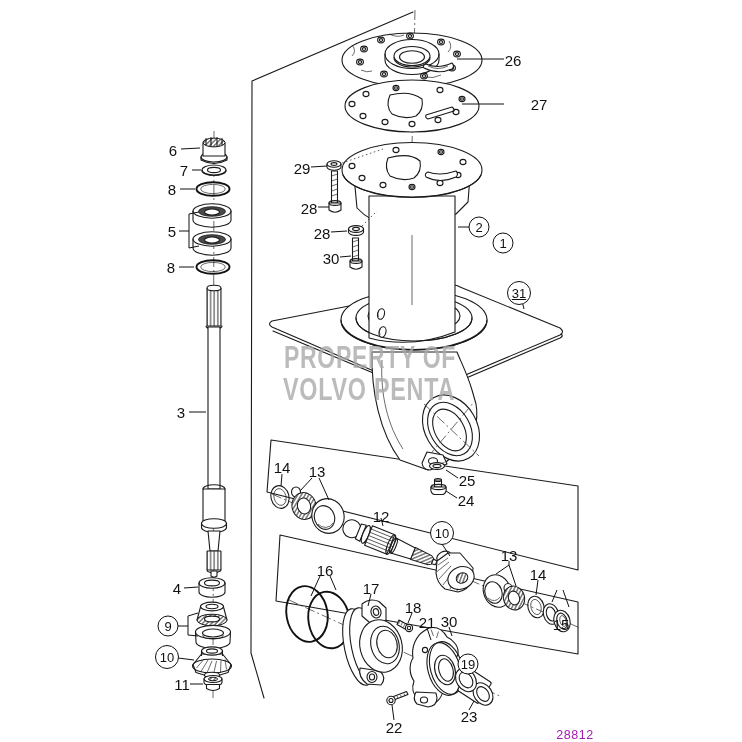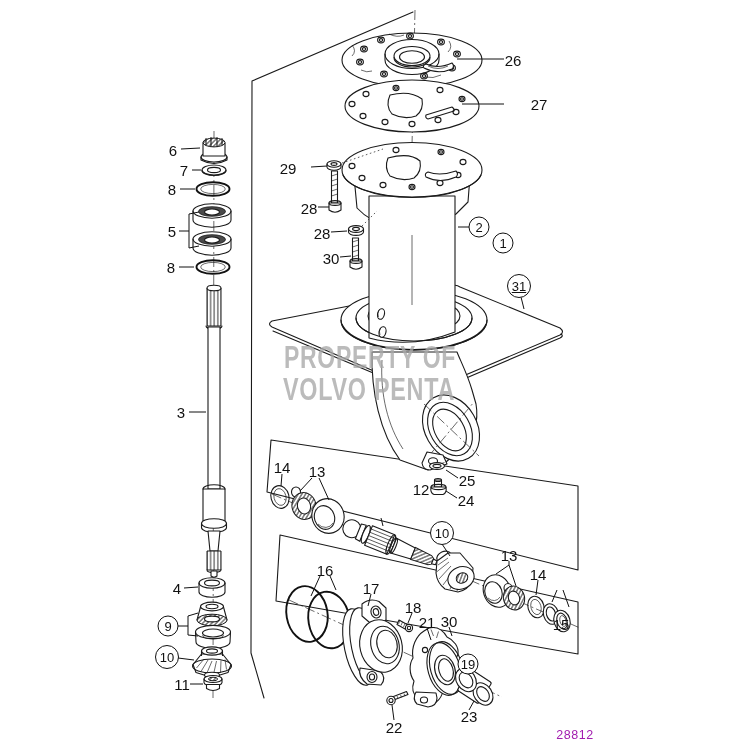--- a/index.html
+++ b/index.html
@@ -436,7 +436,7 @@
 <div id="callout-layer">
       <div class="callout" style="left: 513px; top: 60px;">26</div>
       <div class="callout" style="left: 539px; top: 104px;">27</div>
-      <div class="callout" style="left: 288px; top: 168px;">29</div>
+      <div class="callout" style="left: 302px; top: 168px;">29</div>
       <div class="callout" style="left: 309px; top: 208px;">28</div>
       <div class="callout" style="left: 322px; top: 233px;">28</div>
       <div class="callout" style="left: 331px; top: 258px;">30</div>

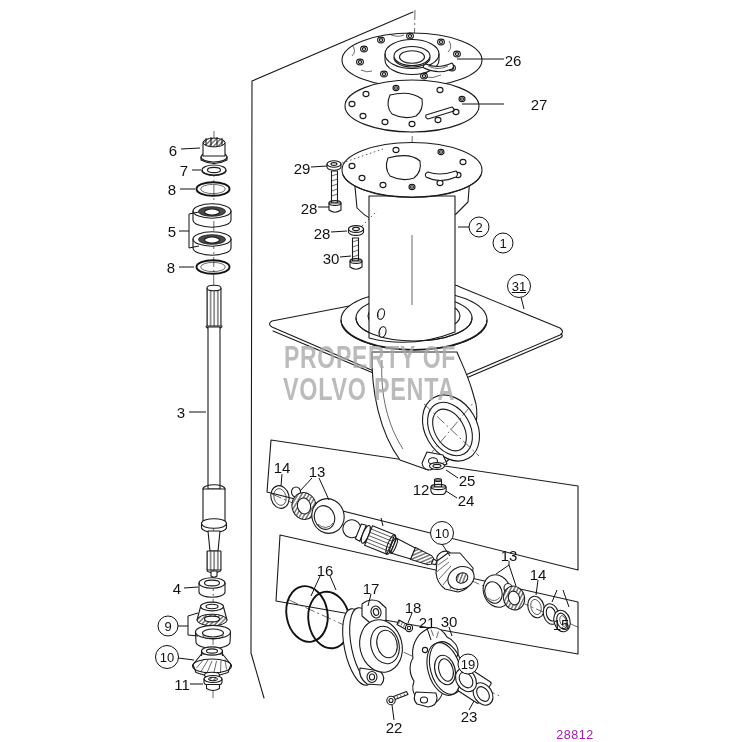--- a/index.html
+++ b/index.html
@@ -442,7 +442,7 @@
       <div class="callout" style="left: 331px; top: 258px;">30</div>
       <div class="callout circled" style="left: 479px; top: 227px; width: 19px; height: 19px;">2</div>
       <div class="callout circled" style="left: 503px; top: 243px; width: 19px; height: 19px;">1</div>
-      <div class="callout circled" style="left: 519px; top: 286px; width: 22px; height: 22px; text-decoration: underline;">31</div>
+      <div class="callout circled" style="left: 519px; top: 293px; width: 22px; height: 22px; text-decoration: underline;">31</div>
       <div class="callout" style="left: 173px; top: 150px;">6</div>
       <div class="callout" style="left: 184px; top: 170px;">7</div>
       <div class="callout" style="left: 172px; top: 189px;">8</div>

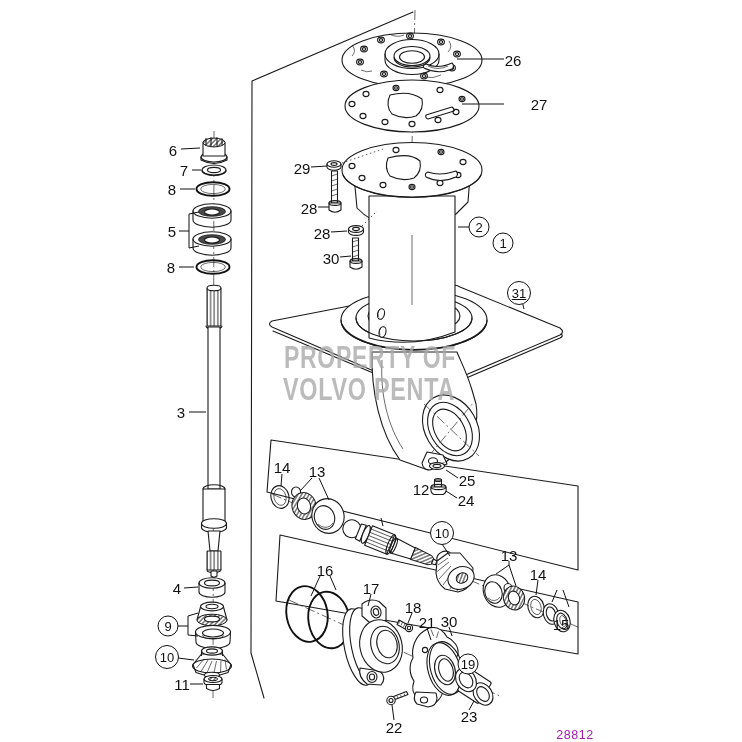--- a/index.html
+++ b/index.html
@@ -455,7 +455,7 @@
       <div class="callout" style="left: 182px; top: 684px;">11</div>
       <div class="callout" style="left: 282px; top: 467px;">14</div>
       <div class="callout" style="left: 317px; top: 471px;">13</div>
-      <div class="callout" style="left: 381px; top: 489px; margin-left: 40px;">12</div>
+      <div class="callout" style="left: 381px; top: 516px;">12</div>
       <div class="callout circled" style="left: 442px; top: 533px; width: 22px; height: 22px;">10</div>
       <div class="callout" style="left: 509px; top: 555px;">13</div>
       <div class="callout" style="left: 538px; top: 574px;">14</div>

